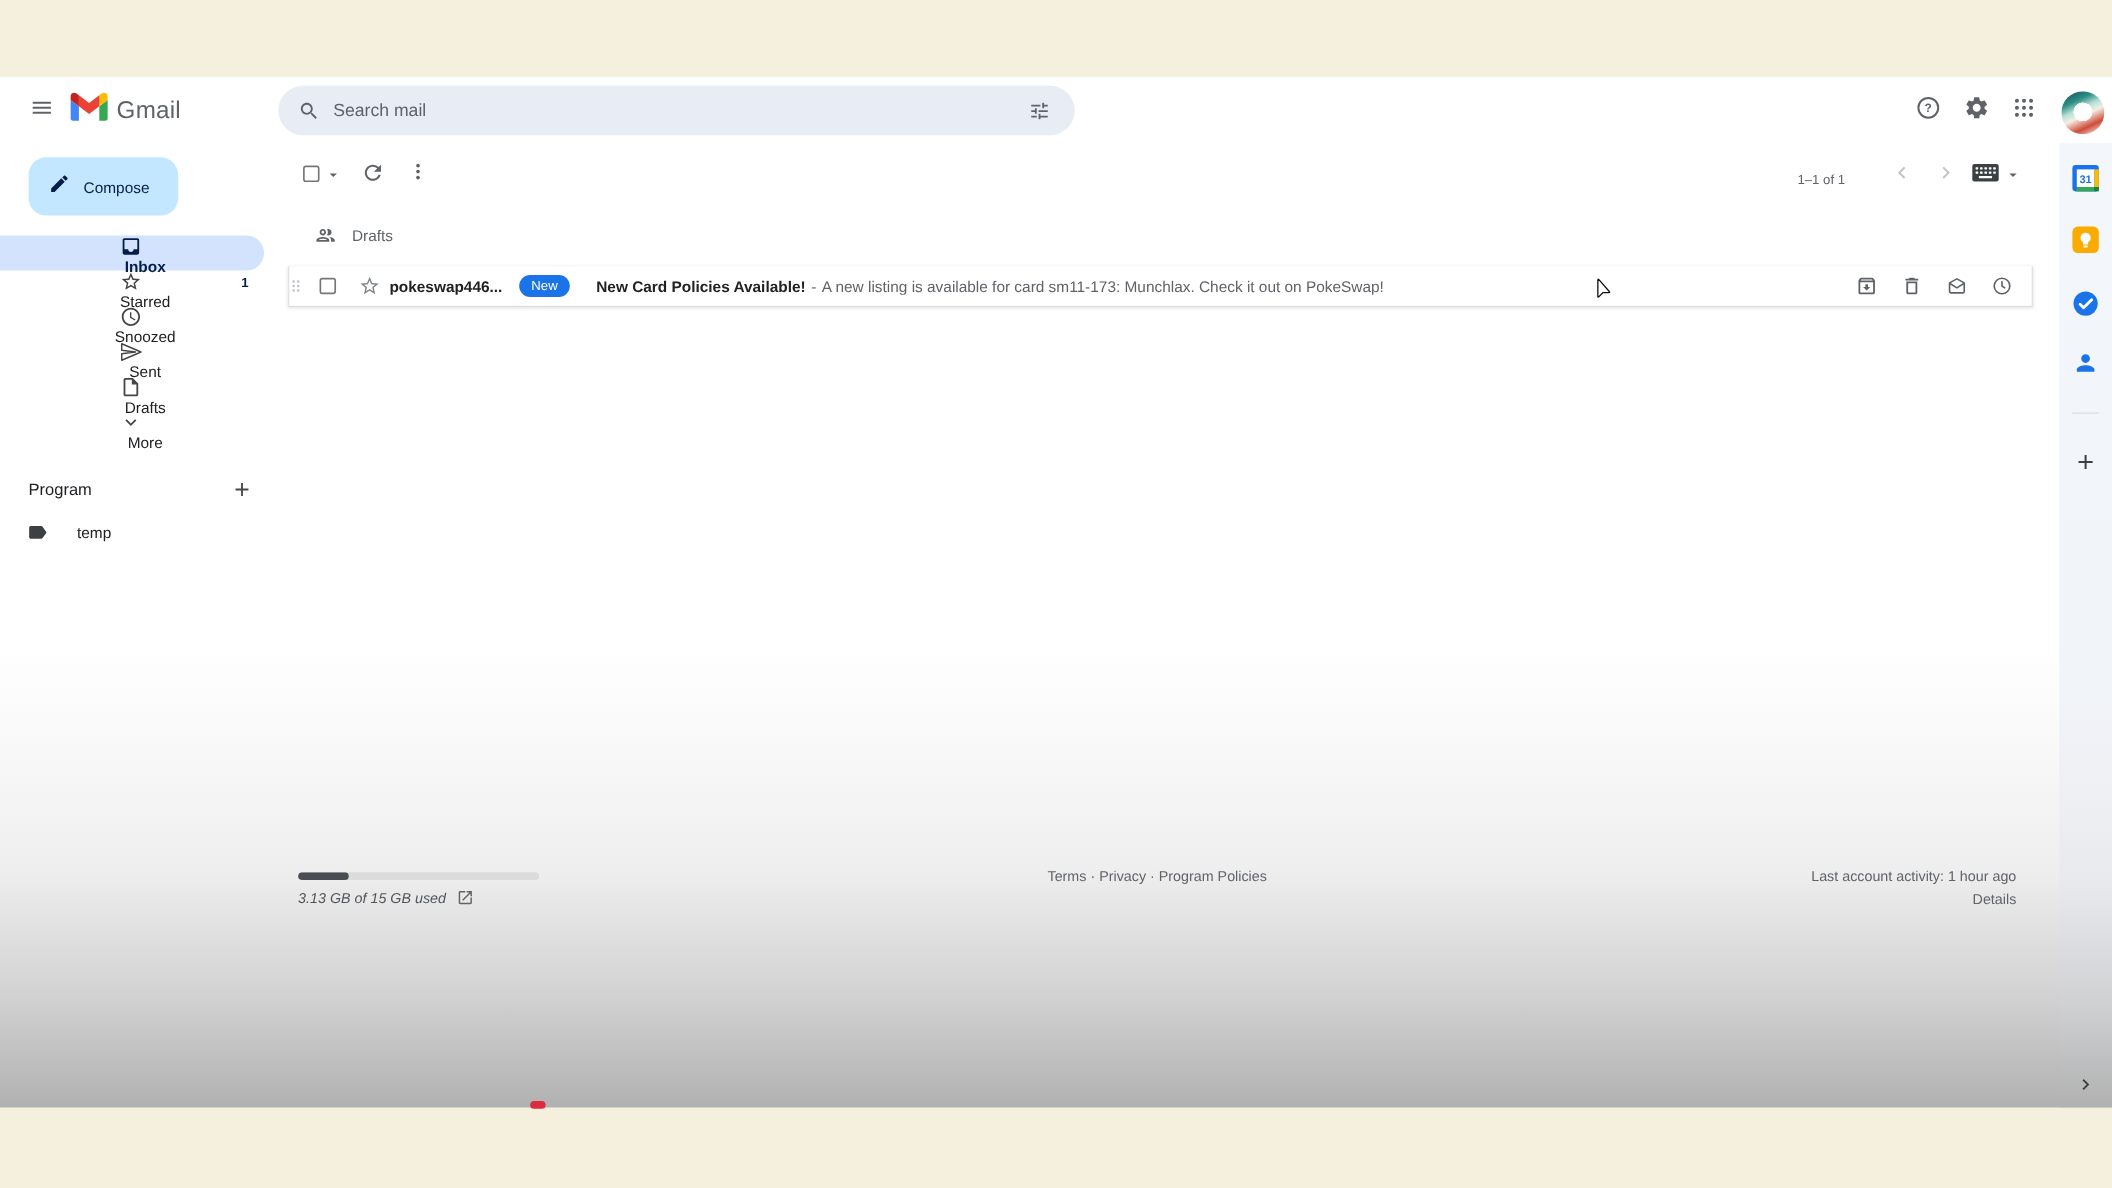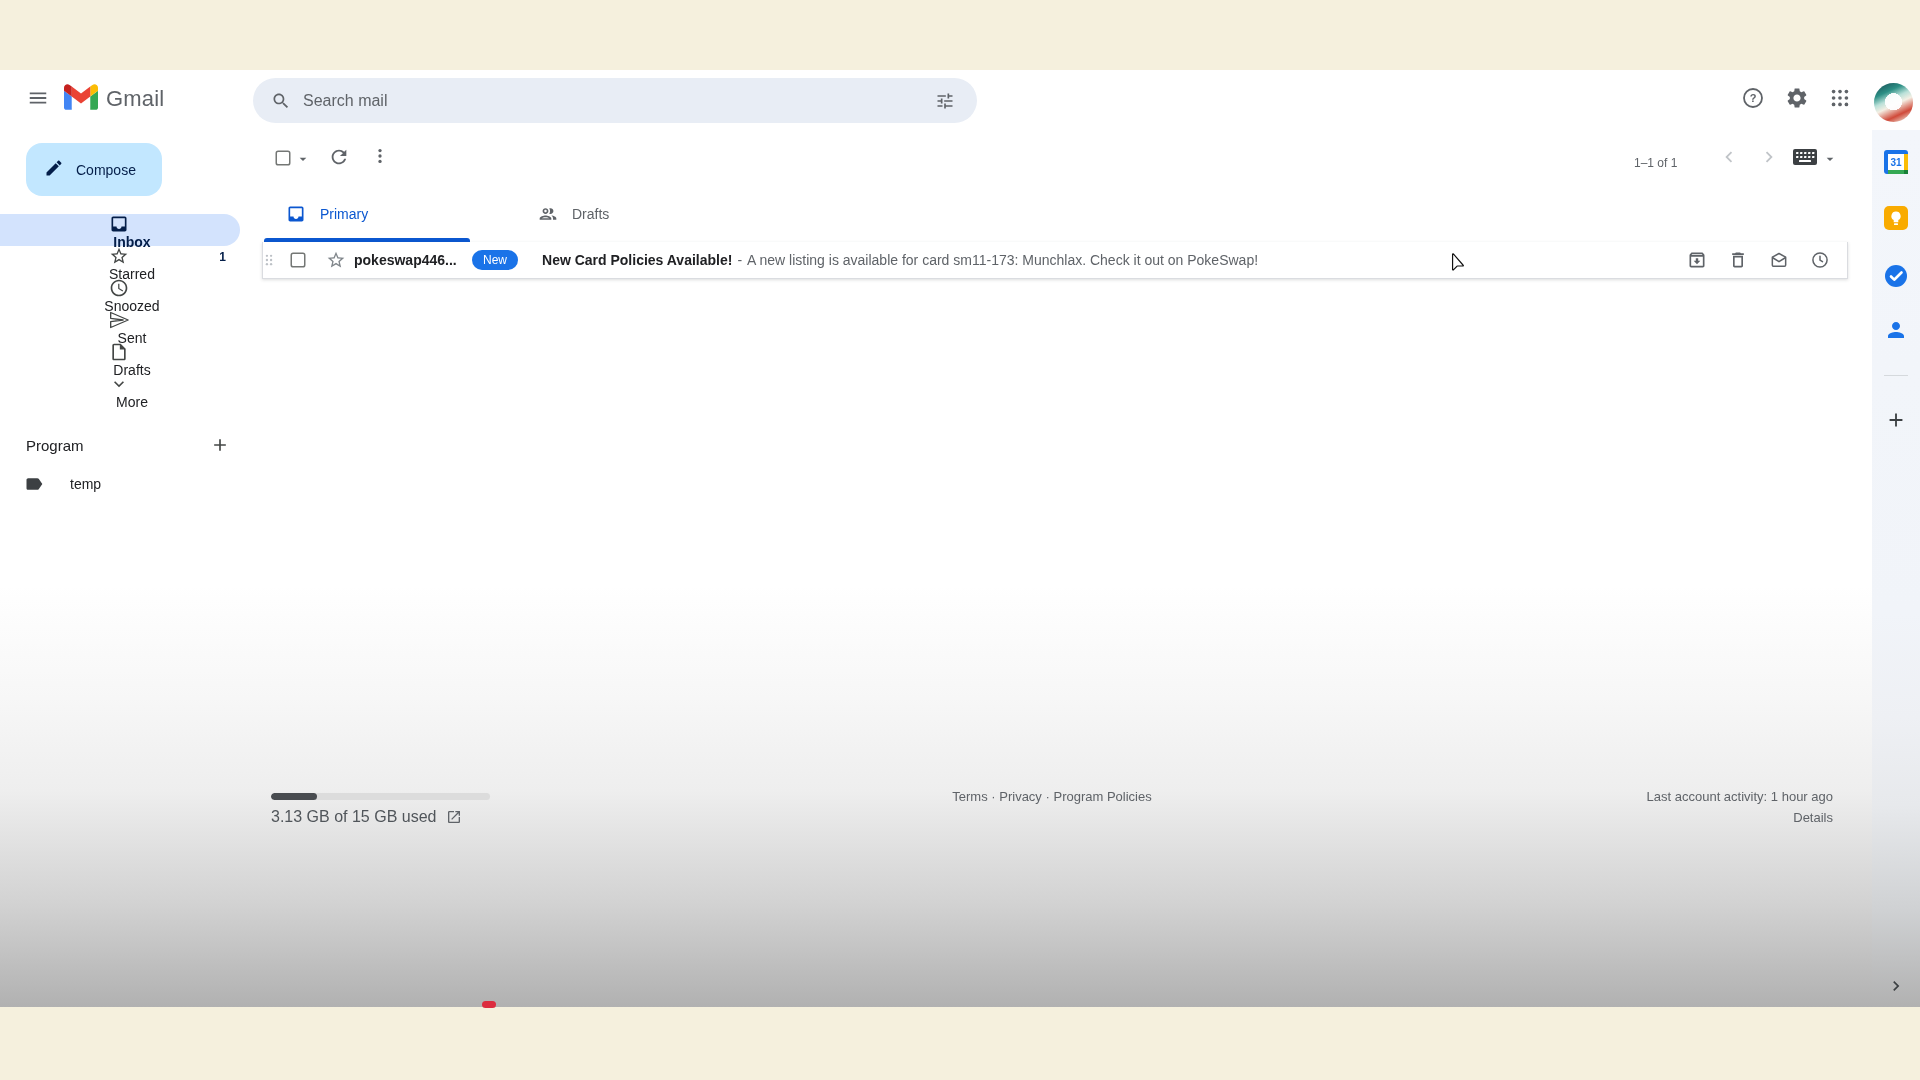--- a/index.html
+++ b/index.html
@@ -321,15 +321,6 @@
     </div>
 
     <div class="tabs">
-      <div class="tab active">
-        <span style="display:flex;">
-          <svg width="20" height="20" viewBox="0 0 24 24">
-              <path d="M19 3H4.99c-1.11 0-1.98.89-1.98 2L3 19c0 1.1.88 2 1.99 2H19c1.1 0 2-.9 2-2V5c0-1.11-.9-2-2-2zm0 12h-4c0 1.66-1.35 3-3 3s-3-1.34-3-3H4.99V5H19v10z" fill="#0b57d0"></path>
-            </svg>
-        </span>
-        <span>Primary</span>
-        <span class="tab-underline"></span>
-      </div>
       <div class="tab">
         <span style="display:flex;">
           <svg width="20" height="20" viewBox="0 0 24 24">

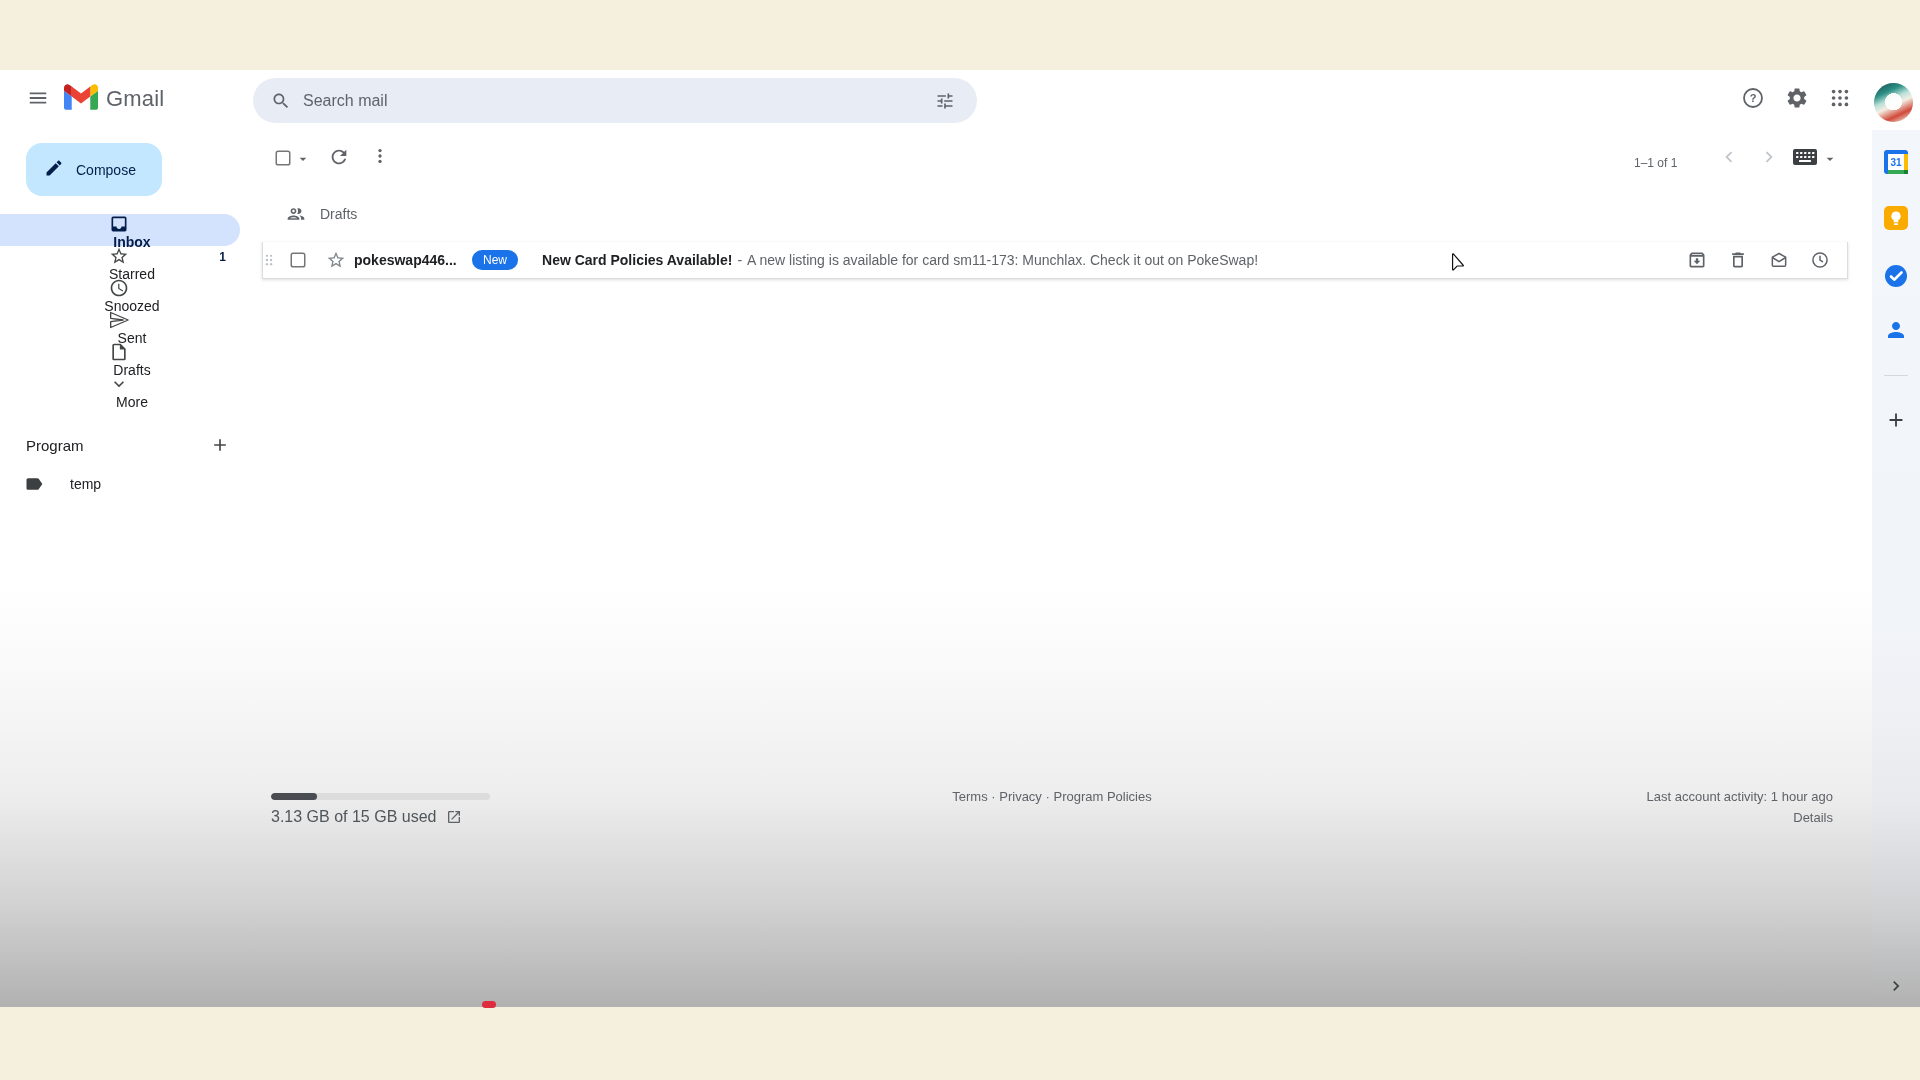--- a/index.html
+++ b/index.html
@@ -93,7 +93,7 @@
   
   .storage-bar { position:absolute; left:15px; top:663px; width:219px; height:7px; background:#dcdcdc; border-radius:4px; overflow:hidden; }
   .storage-fill { height:100%; background:#494c50; border-radius:4px; }
-  .storage-line { position:absolute; left:15px; top:678px; display:flex; align-items:center; gap:10px; font-size:16px; color:#50555a; }
+  .storage-line { position:absolute; left:15px; top:678px; display:flex; align-items:center; gap:10px; font-size:13px; color:#50555a;font-style:italic; }
   .footer-links { position:absolute; left:0; top:659px; width:1592px; text-align:center; font-size:13px; color:#5f6368; }
   .footer-links span.link { cursor:pointer; }
   .activity { position:absolute; right:15px; top:659px; font-size:13px; color:#5f6368; }

